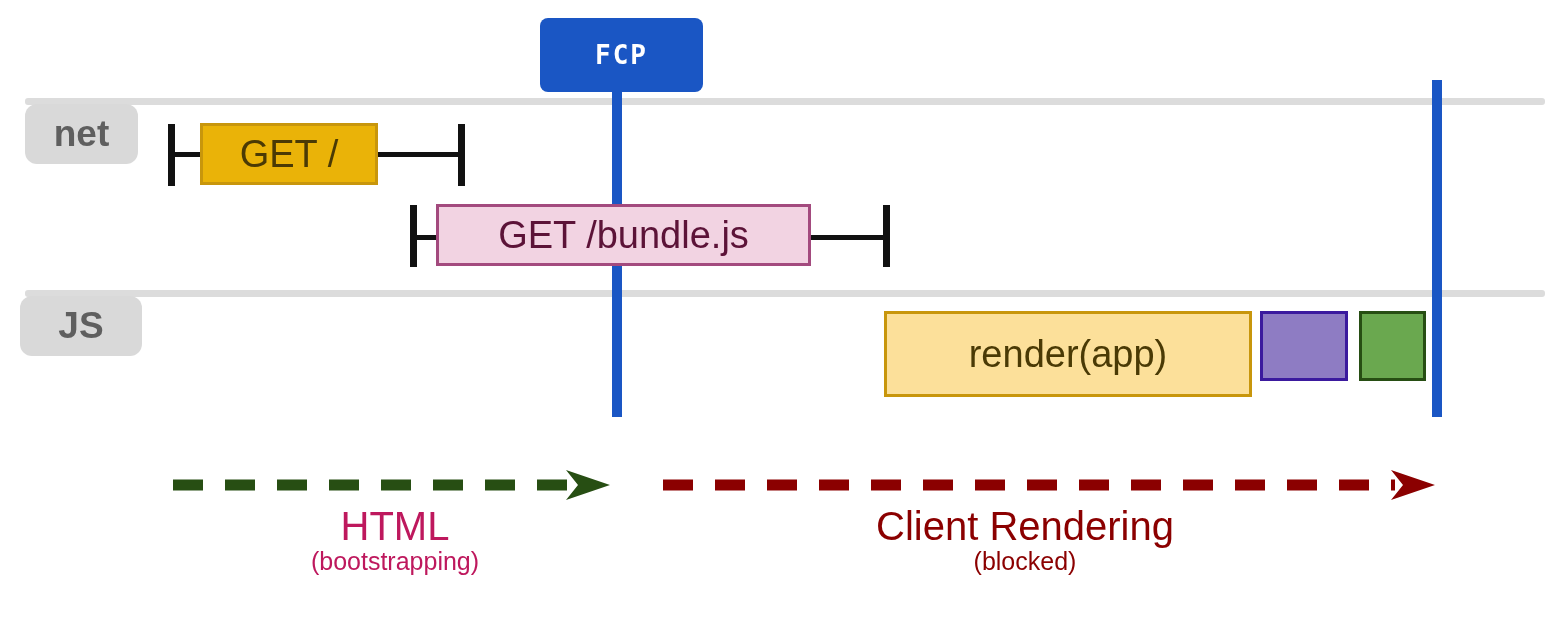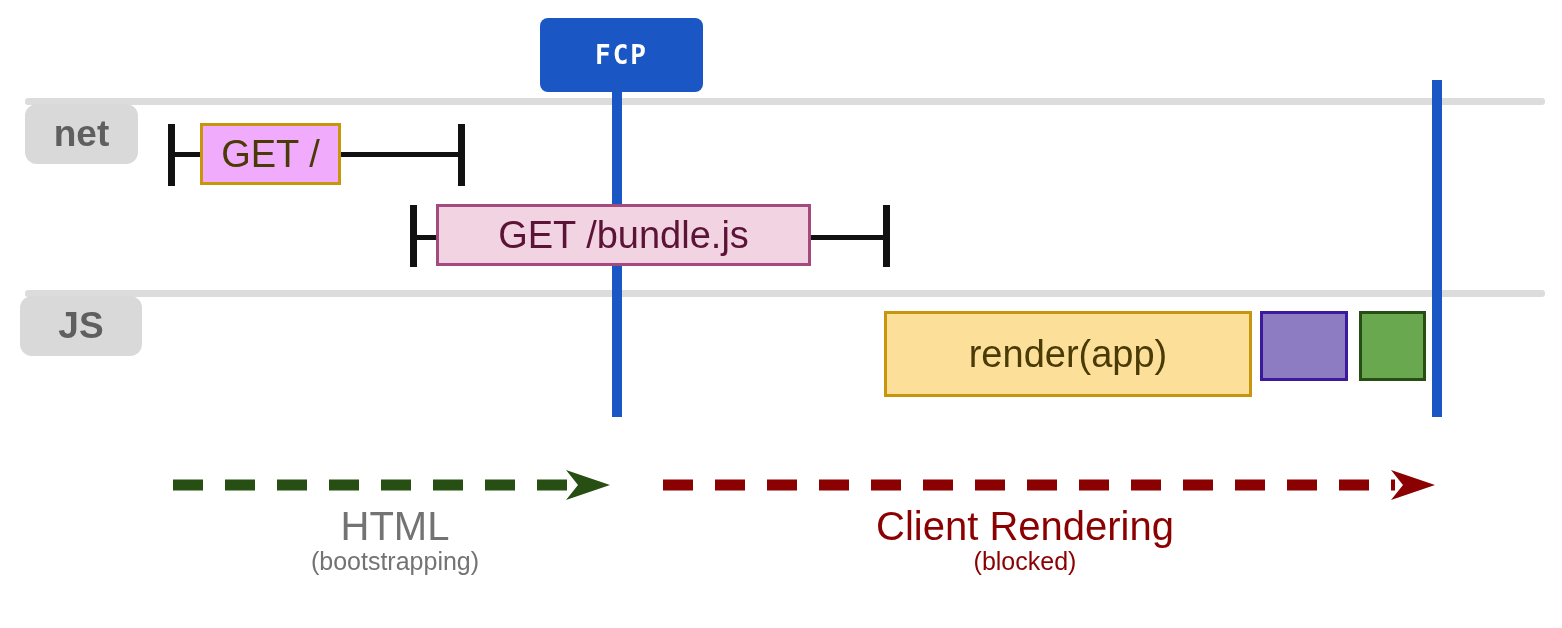--- a/index.html
+++ b/index.html
@@ -132,8 +132,8 @@
   <div class="whisker-stem" style="left:170px; top:152px; width:292px;"></div>
   <div class="whisker-cap" style="left:168px; top:124px; height:62px;"></div>
   <div class="whisker-cap" style="left:458px; top:124px; height:62px;"></div>
-  <div class="task-box" style="left:200px; top:123px; width:141px; height:62px;
-              background:#f0abfc; border-color:#c8960c; color:#4a3a05;">
+  <div class="task-box" style="left:200px; top:123px; width:178px; height:62px;
+              background:#eab308; border-color:#c8960c; color:#4a3a05;">
     <span>GET /</span>
   </div>
 

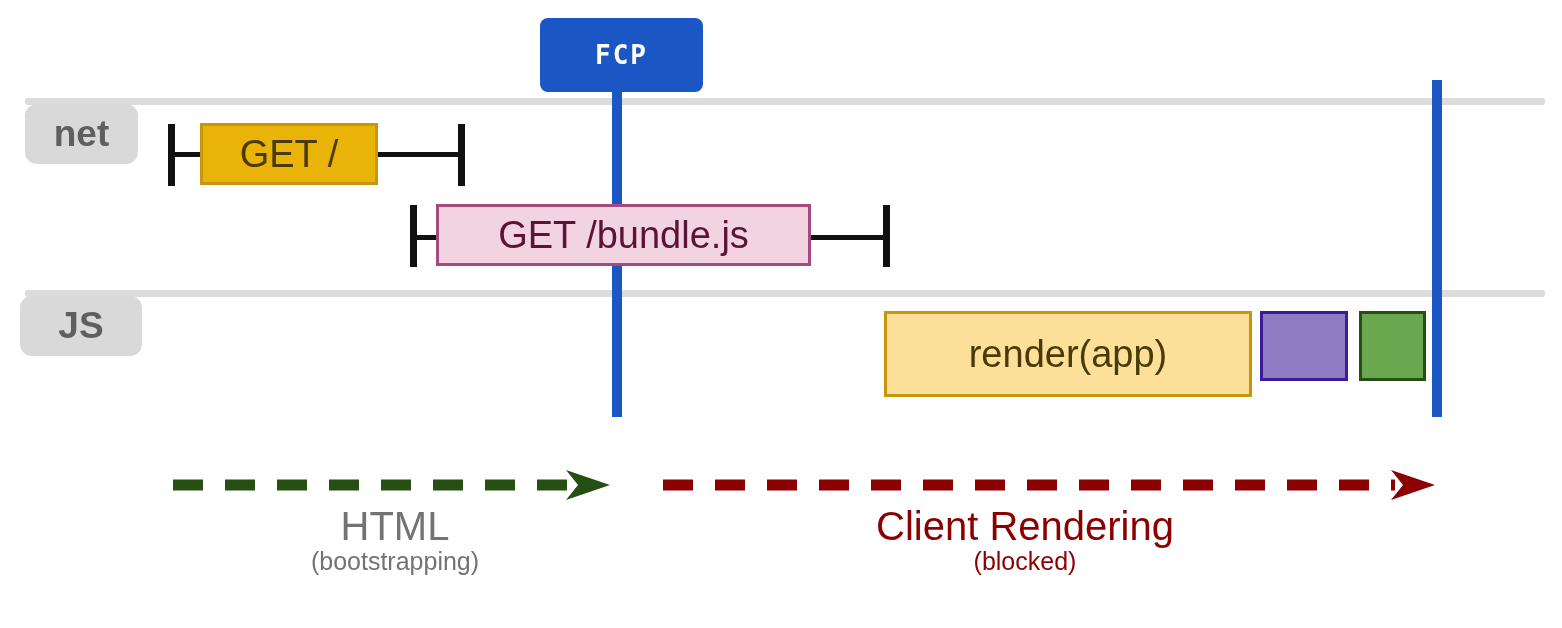--- a/index.html
+++ b/index.html
@@ -160,7 +160,7 @@
     <line x1="3" y1="17" x2="400" y2="17" stroke="#274e13" stroke-width="11" stroke-dasharray="30,22"></line>
     <polygon points="396,2 440,17 396,32 408,17" fill="#274e13"></polygon>
   </svg>
-  <div class="anno-label" style="left:210px; top:505px; width:370px; color:#737373;">
+  <div class="anno-label" style="left:210px; top:505px; width:370px; color:#be185d;">
     <span class="main">HTML</span>
     <span class="sub">(bootstrapping)</span>
   </div>

